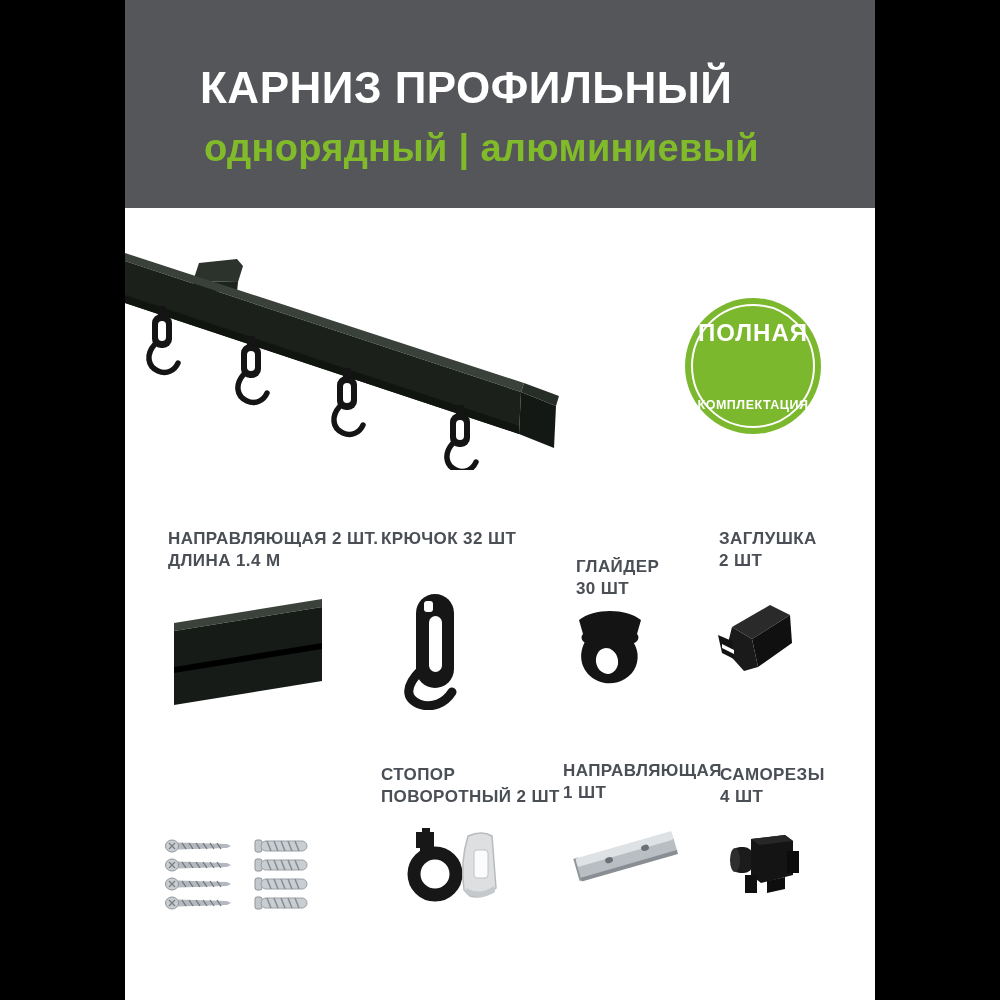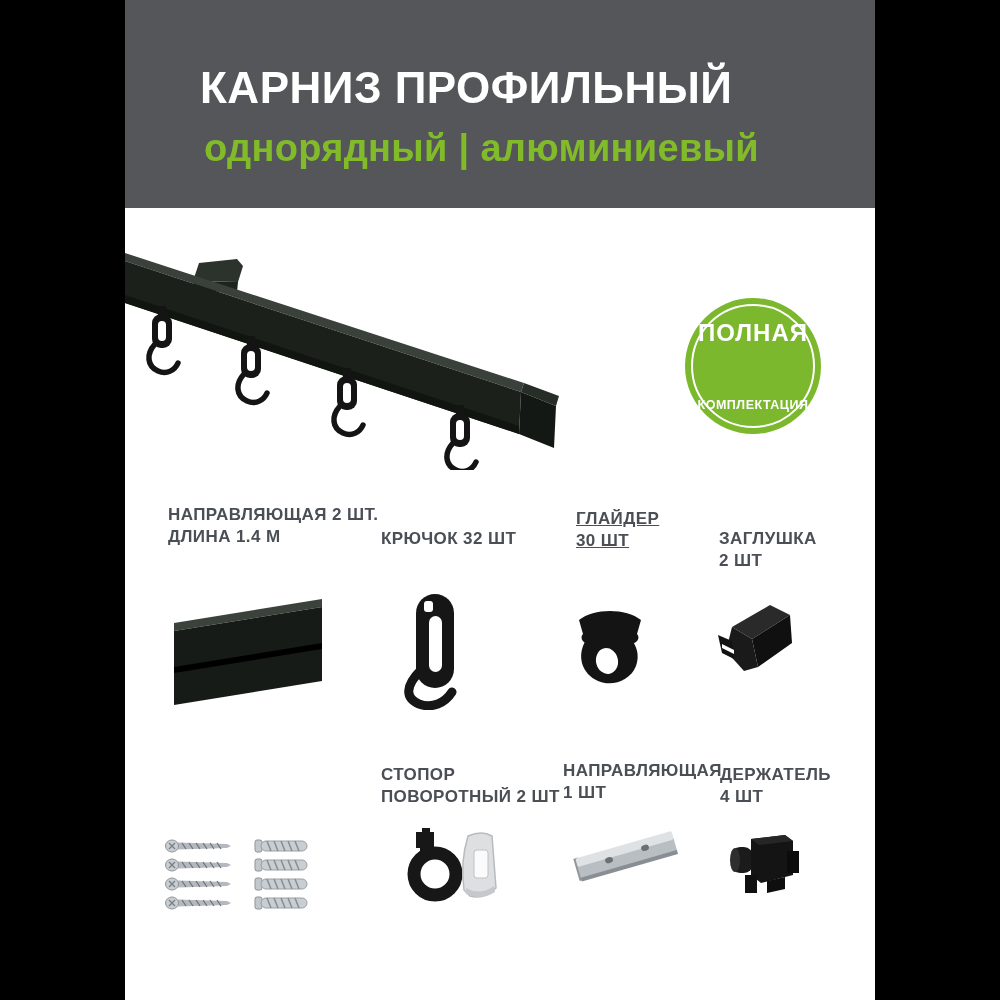--- a/index.html
+++ b/index.html
@@ -23,7 +23,7 @@
          line-height:22px;white-space:pre;}
   .part-img{position:absolute;}
   
-  #lbl-rail{left:168px;top:504px;}      #img-rail{left:170px;top:597px;}
+  #lbl-rail{left:168px;top:528px;}      #img-rail{left:170px;top:597px;}
   #lbl-hook{left:381px;top:528px;}      #img-hook{left:399px;top:590px;}
   #lbl-glider{left:576px;top:508px;text-decoration:underline;}    #img-glider{left:574px;top:604px;}
   #lbl-endcap{left:719px;top:528px;}    #img-endcap{left:714px;top:601px;}

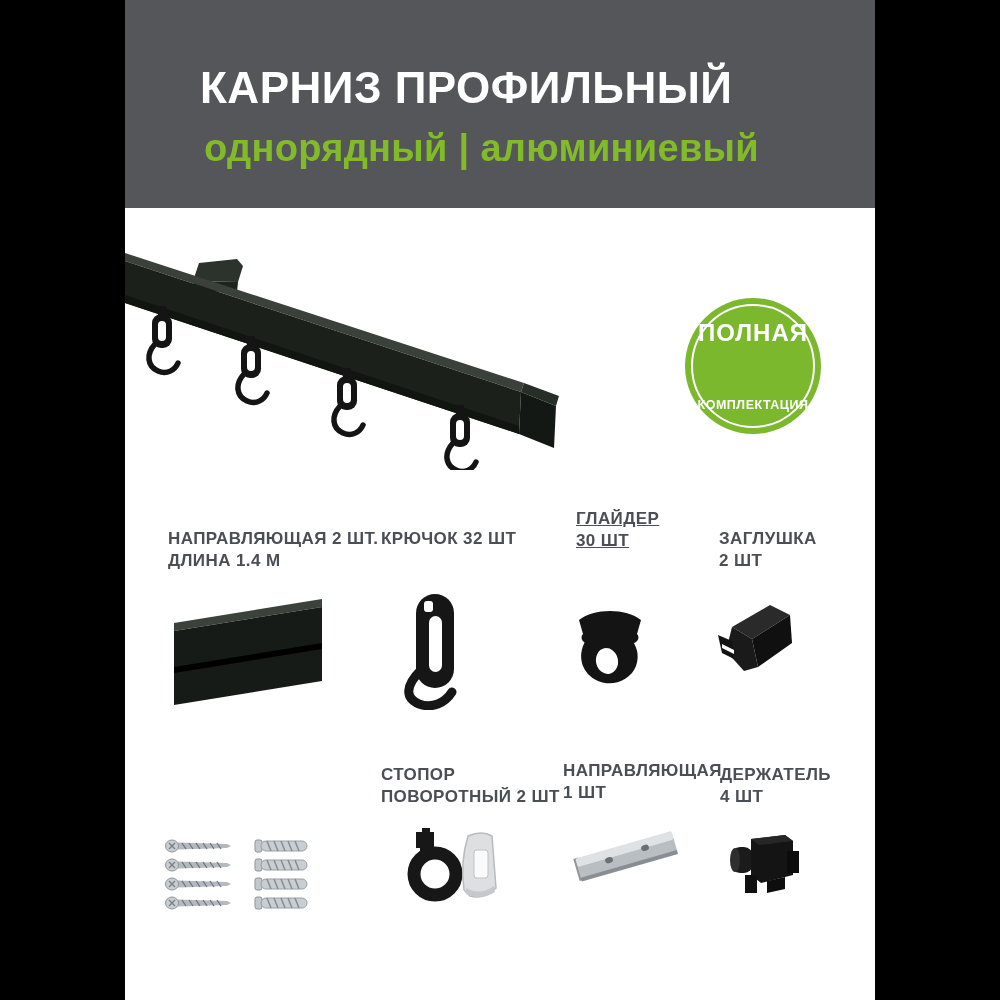--- a/index.html
+++ b/index.html
@@ -25,7 +25,7 @@
   
   #lbl-rail{left:168px;top:528px;}      #img-rail{left:170px;top:597px;}
   #lbl-hook{left:381px;top:528px;}      #img-hook{left:399px;top:590px;}
-  #lbl-glider{left:576px;top:508px;text-decoration:underline;}    #img-glider{left:574px;top:604px;}
+  #lbl-glider{left:576px;top:556px;}    #img-glider{left:574px;top:604px;}
   #lbl-endcap{left:719px;top:528px;}    #img-endcap{left:714px;top:601px;}
   #lbl-screws{left:170px;top:764px;}    #img-screws{left:163px;top:836px;}
   #lbl-stopper{left:381px;top:764px;}   #img-stopper{left:404px;top:826px;}

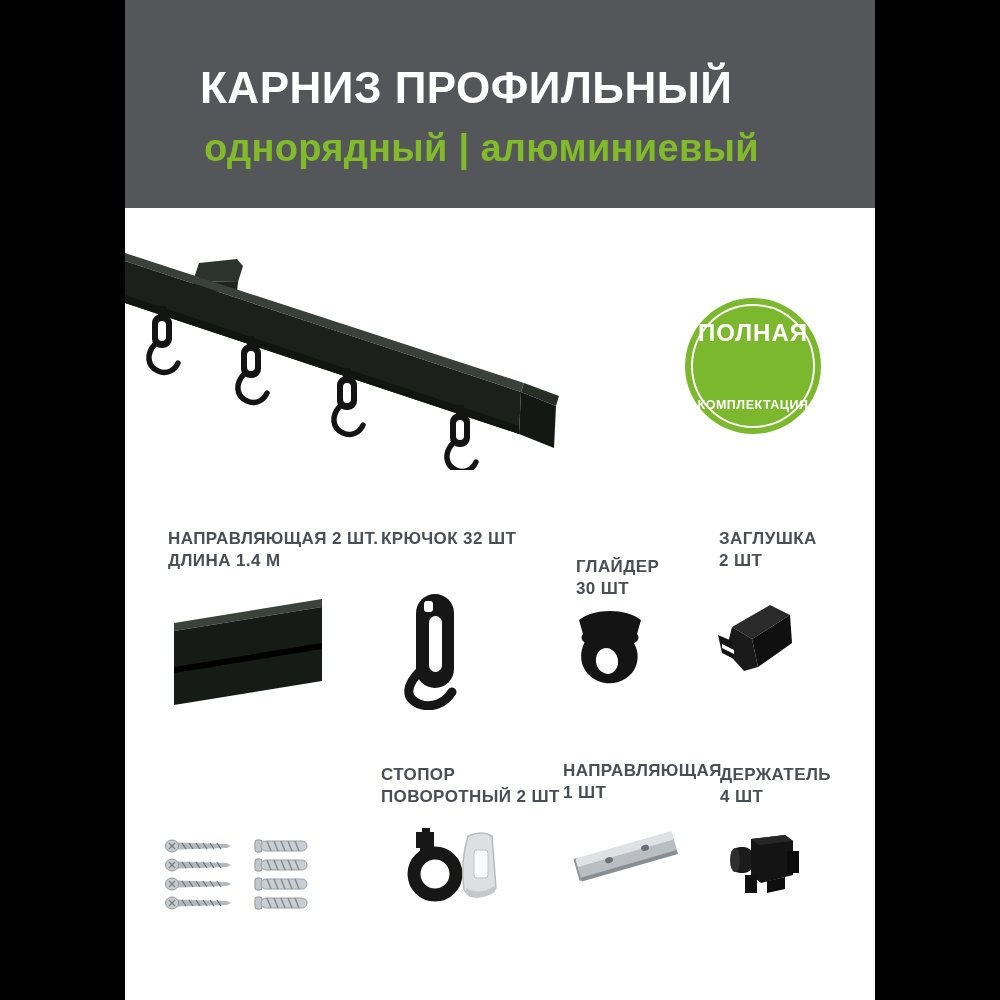--- a/index.html
+++ b/index.html
@@ -82,7 +82,7 @@
   <div class="part-label" id="lbl-endcap"><span>ЗАГЛУШКА</span><br><span>2 ШТ</span></div>
   <div class="part-label" id="lbl-stopper"><span>СТОПОР</span><br><span>ПОВОРОТНЫЙ 2 ШТ</span></div>
   <div class="part-label" id="lbl-connector"><span>НАПРАВЛЯЮЩАЯ</span><br><span>1 ШТ</span></div>
-  <div class="part-label" id="lbl-holder"><span>ДЕРЖАТЕЛЬ</span><br><span>4 ШТ</span></div>
+  <div class="part-label" id="lbl-holder"><span>САМОРЕЗЫ</span><br><span>4 ШТ</span></div>
 
   <svg class="part-img" id="img-rail" viewBox="0 0 158 110" width="158" height="110">
     <polygon points="4,26 152,2 152,10 4,34" fill="#3b413b"></polygon>

